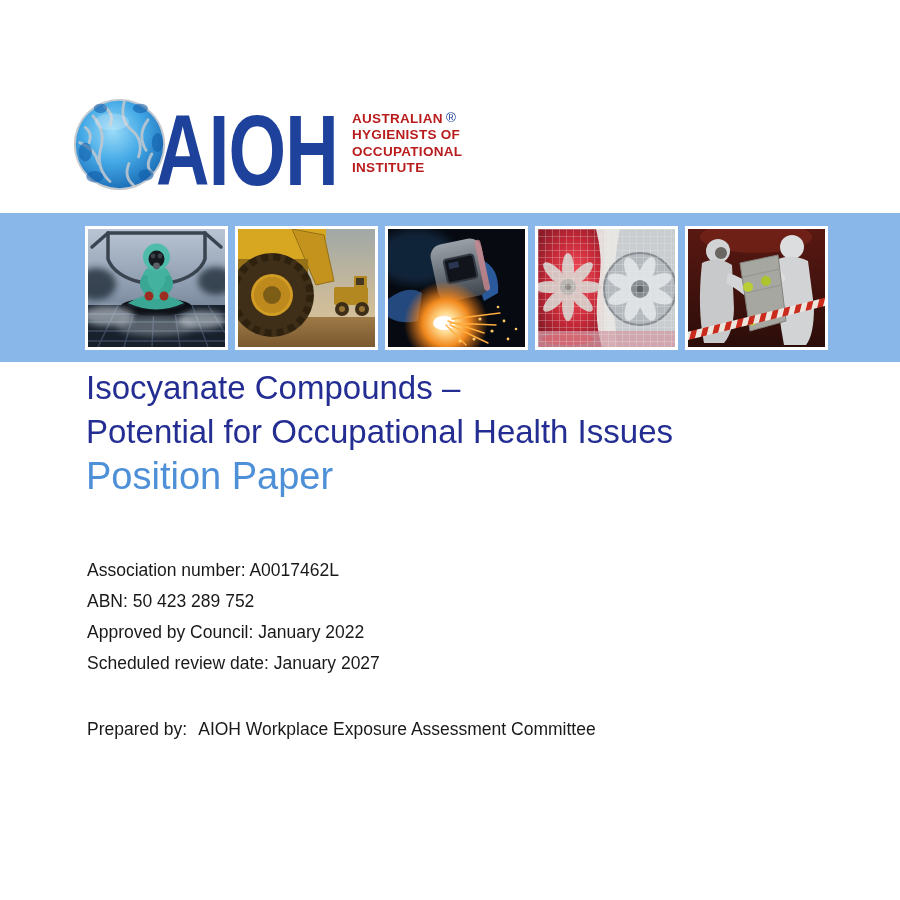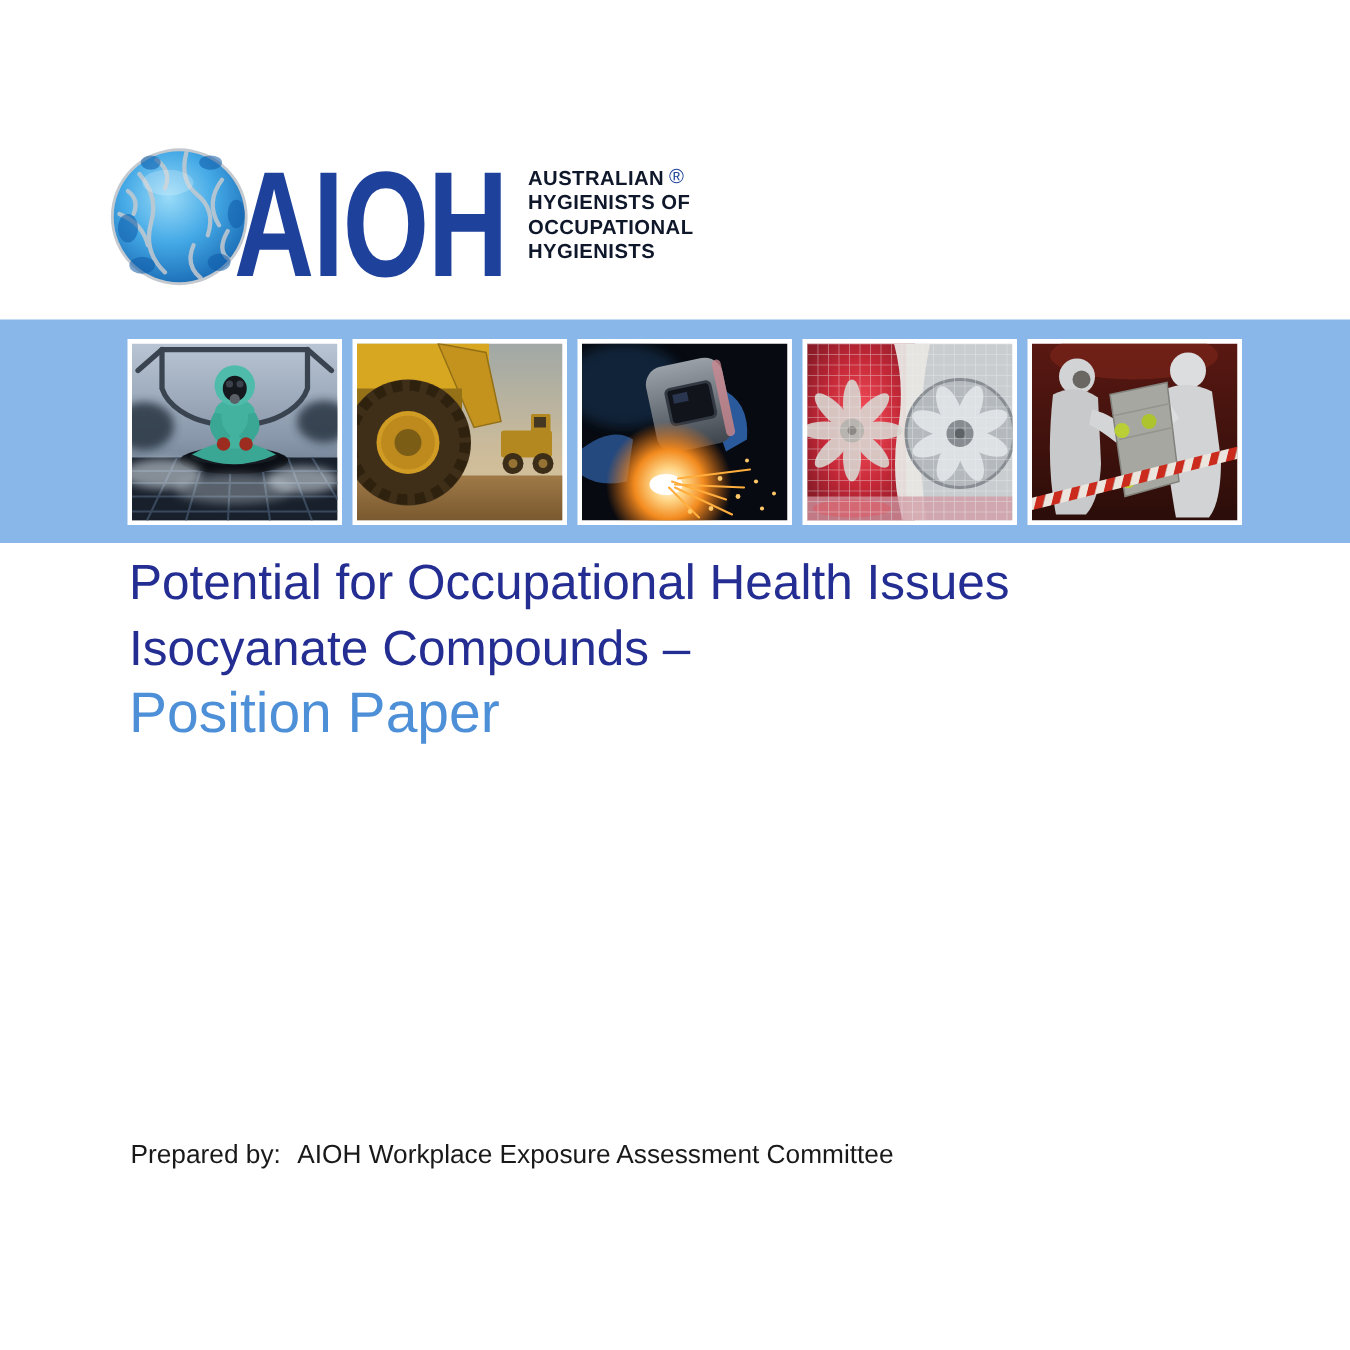--- a/index.html
+++ b/index.html
@@ -11,7 +11,7 @@
            font-weight:700;color:#1e429b;transform:scaleX(.74);transform-origin:0 0;
            white-space:nowrap;letter-spacing:-1px;}
   .orgname{position:absolute;left:352px;top:111px;font-size:13.5px;font-weight:700;
-           line-height:16.4px;color:#0f172a;letter-spacing:.3px;white-space:nowrap;}
+           line-height:16.4px;color:#b91c1c;letter-spacing:.3px;white-space:nowrap;}
   .regmark{position:absolute;left:446px;top:110px;font-size:13.5px;color:#1e429b;font-weight:400;}
   
   .banner{position:absolute;left:0;top:213px;width:900px;height:149px;background:#8ab7e9;}

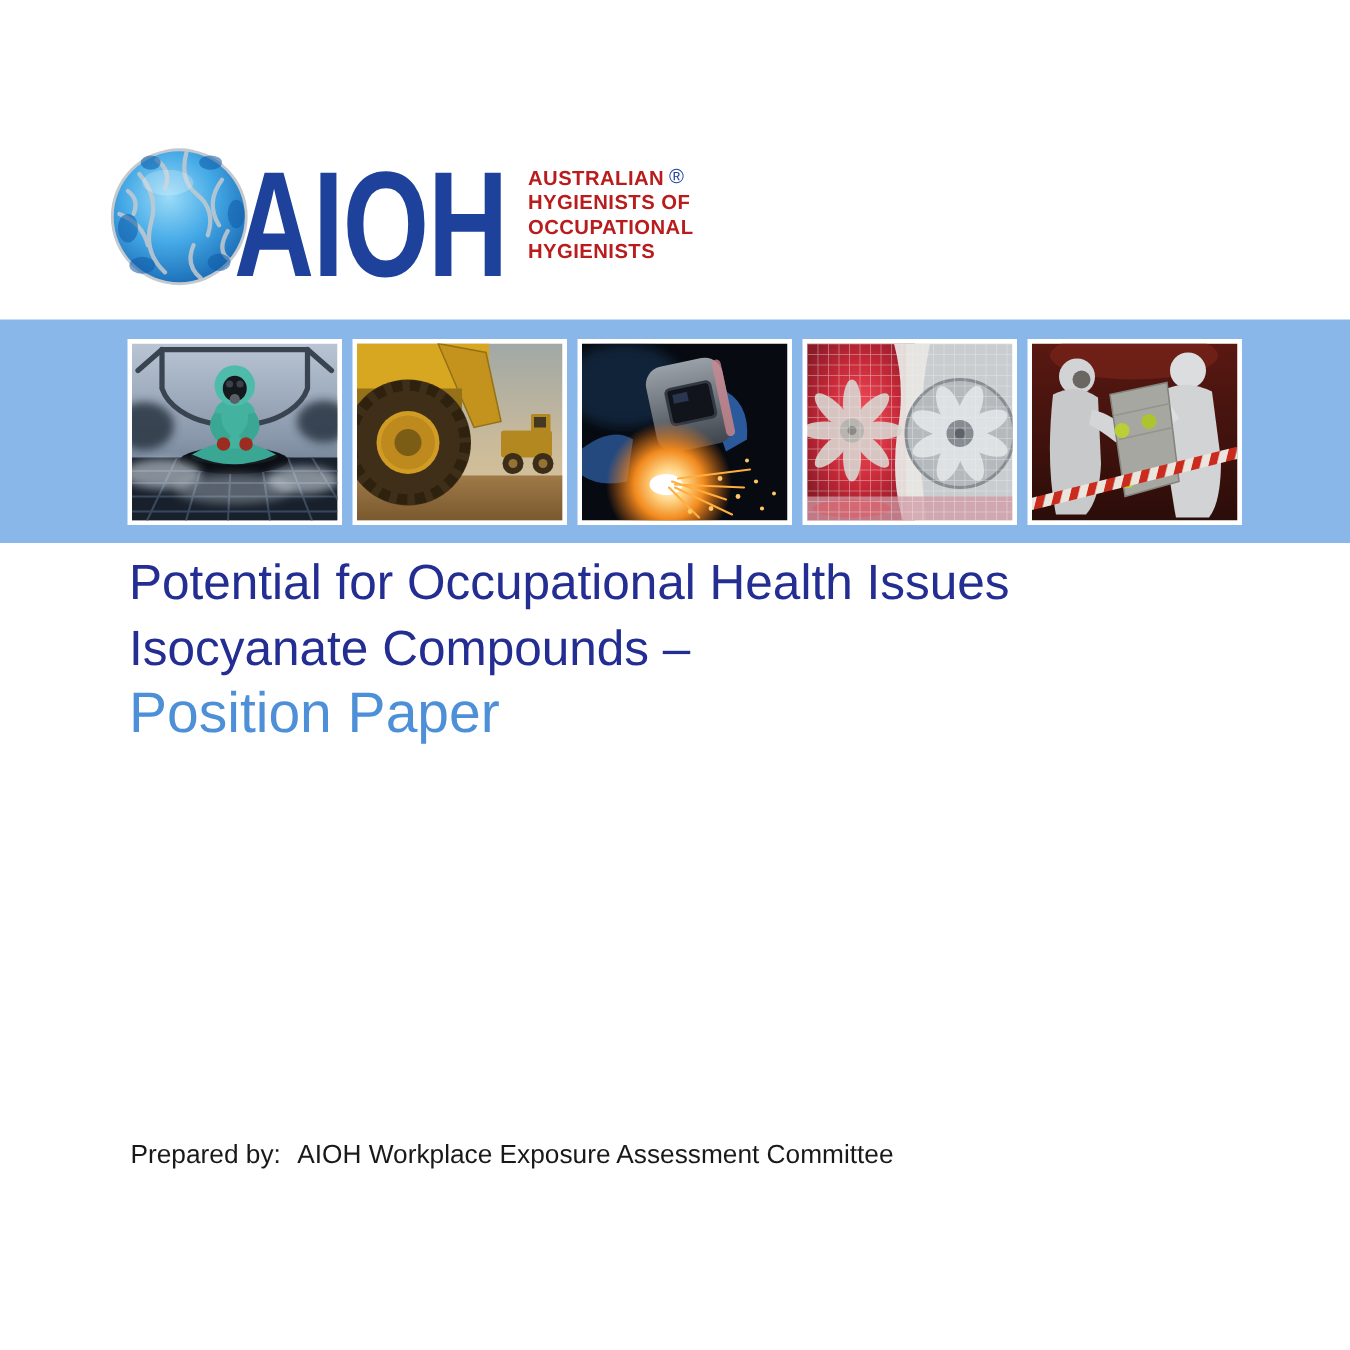--- a/index.html
+++ b/index.html
@@ -70,7 +70,7 @@
       <div>AUSTRALIAN</div>
       <div>HYGIENISTS OF</div>
       <div>OCCUPATIONAL</div>
-      <div>HYGIENISTS</div>
+      <div>INSTITUTE</div>
     </div>
     <div class="regmark">®</div>
   </div>

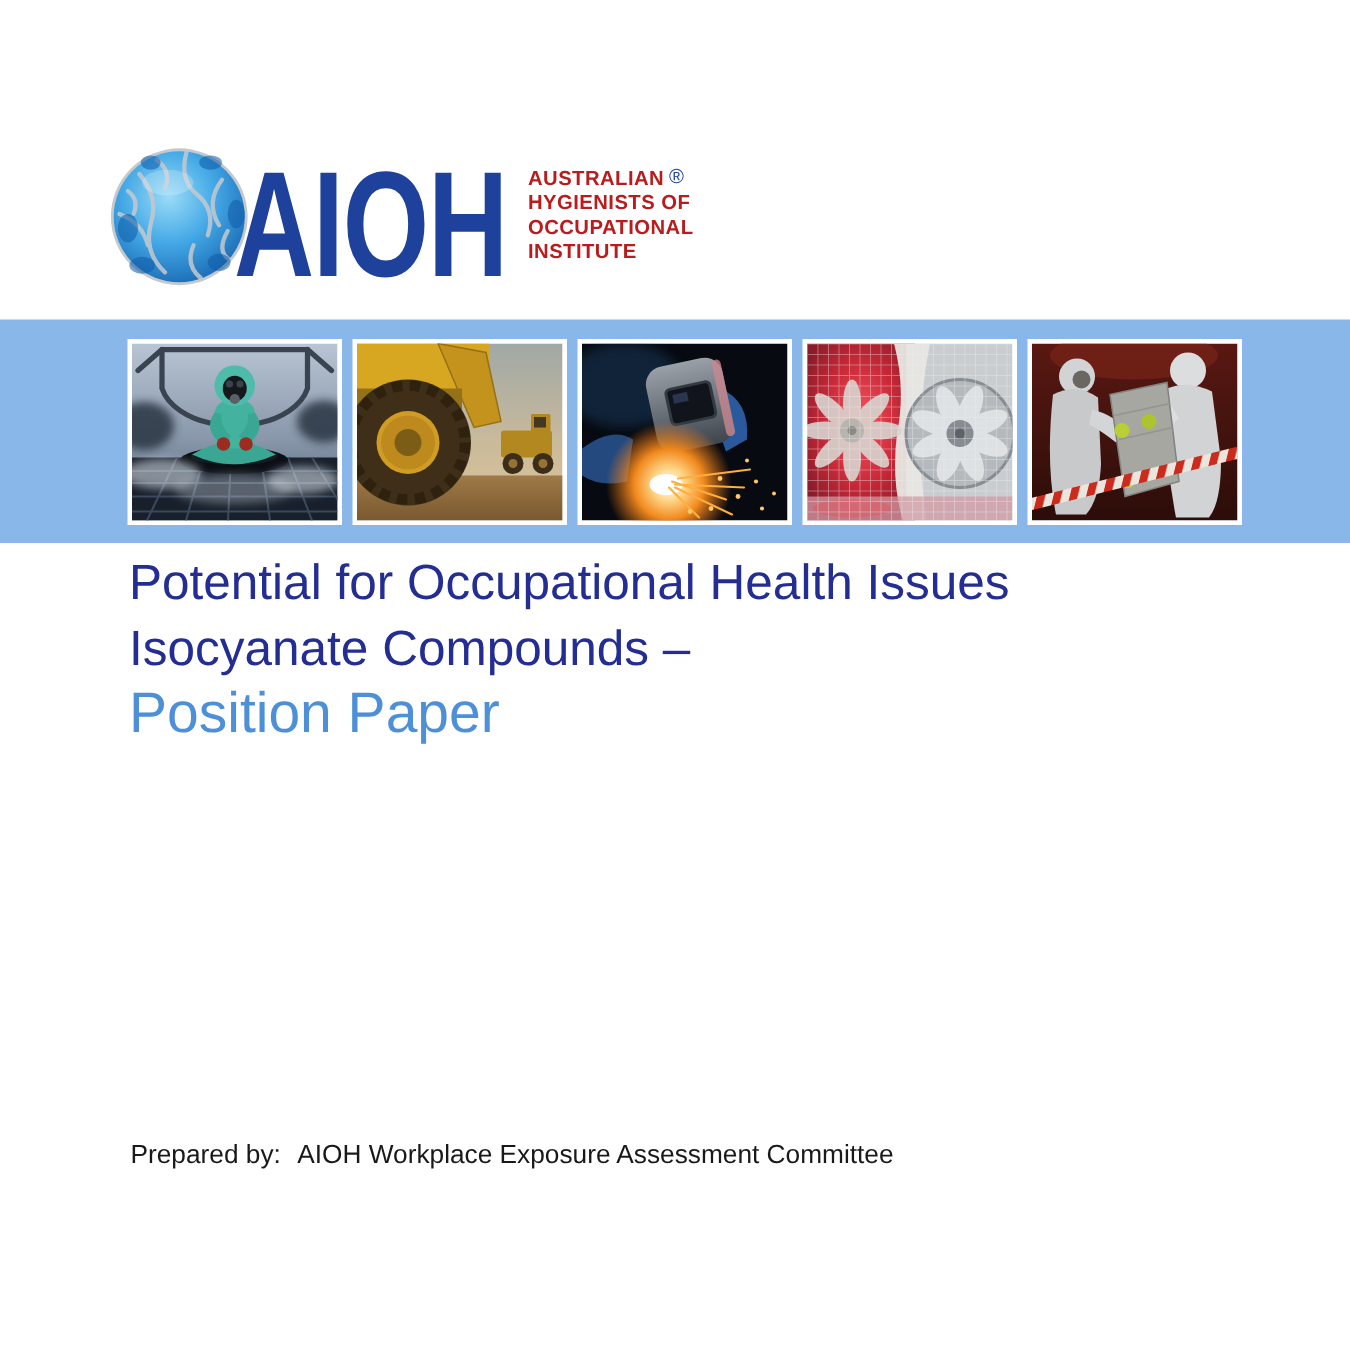--- a/index.html
+++ b/index.html
@@ -309,8 +309,8 @@
   </div>
 
   <h1 class="title">
+    <div>Isocyanate Compounds –</div>
     <div>Potential for Occupational Health Issues</div>
-    <div>Isocyanate Compounds –</div>
   </h1>
   <h2 class="subtitle">Position Paper</h2>
 

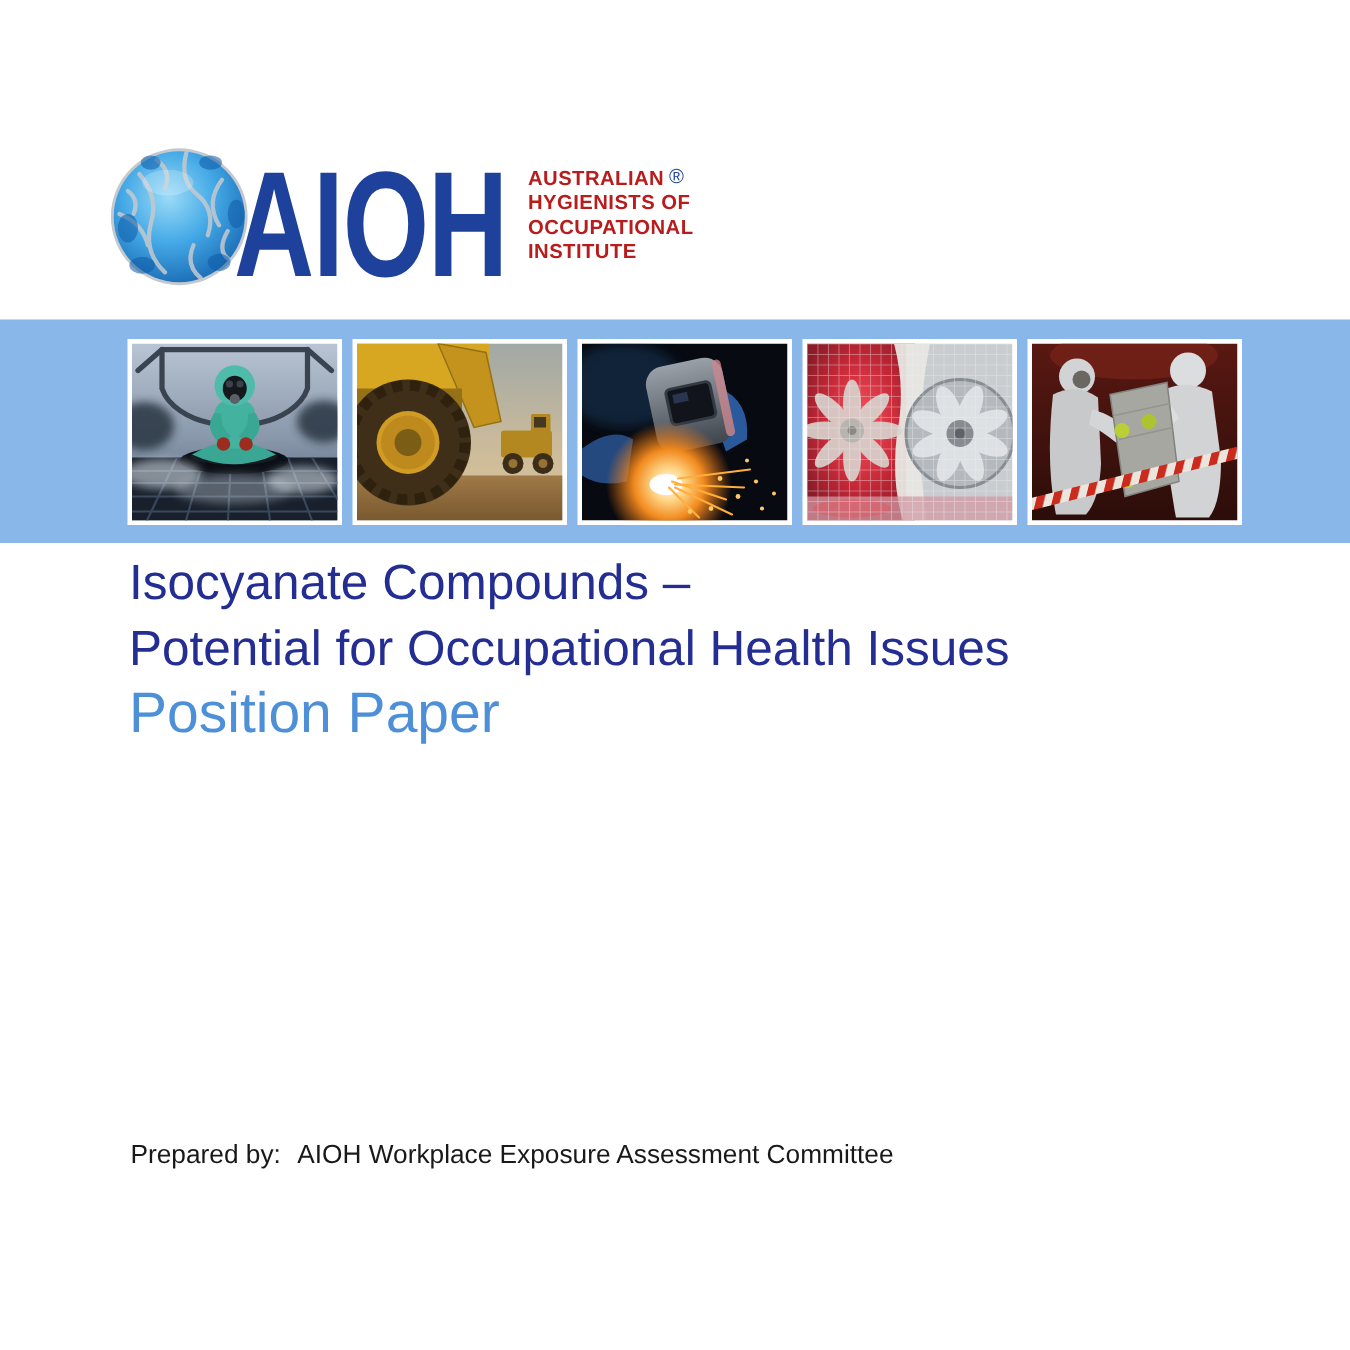--- a/index.html
+++ b/index.html
@@ -314,6 +314,12 @@
   </h1>
   <h2 class="subtitle">Position Paper</h2>
 
+  <div class="meta">
+    <div>Association number: A0017462L</div>
+    <div>ABN: 50 423 289 752</div>
+    <div>Approved by Council: January 2022</div>
+    <div>Scheduled review date: January 2027</div>
+  </div>
 
   <div class="prepared">
     <span>Prepared by:</span><span class="val">AIOH Workplace Exposure Assessment Committee</span>

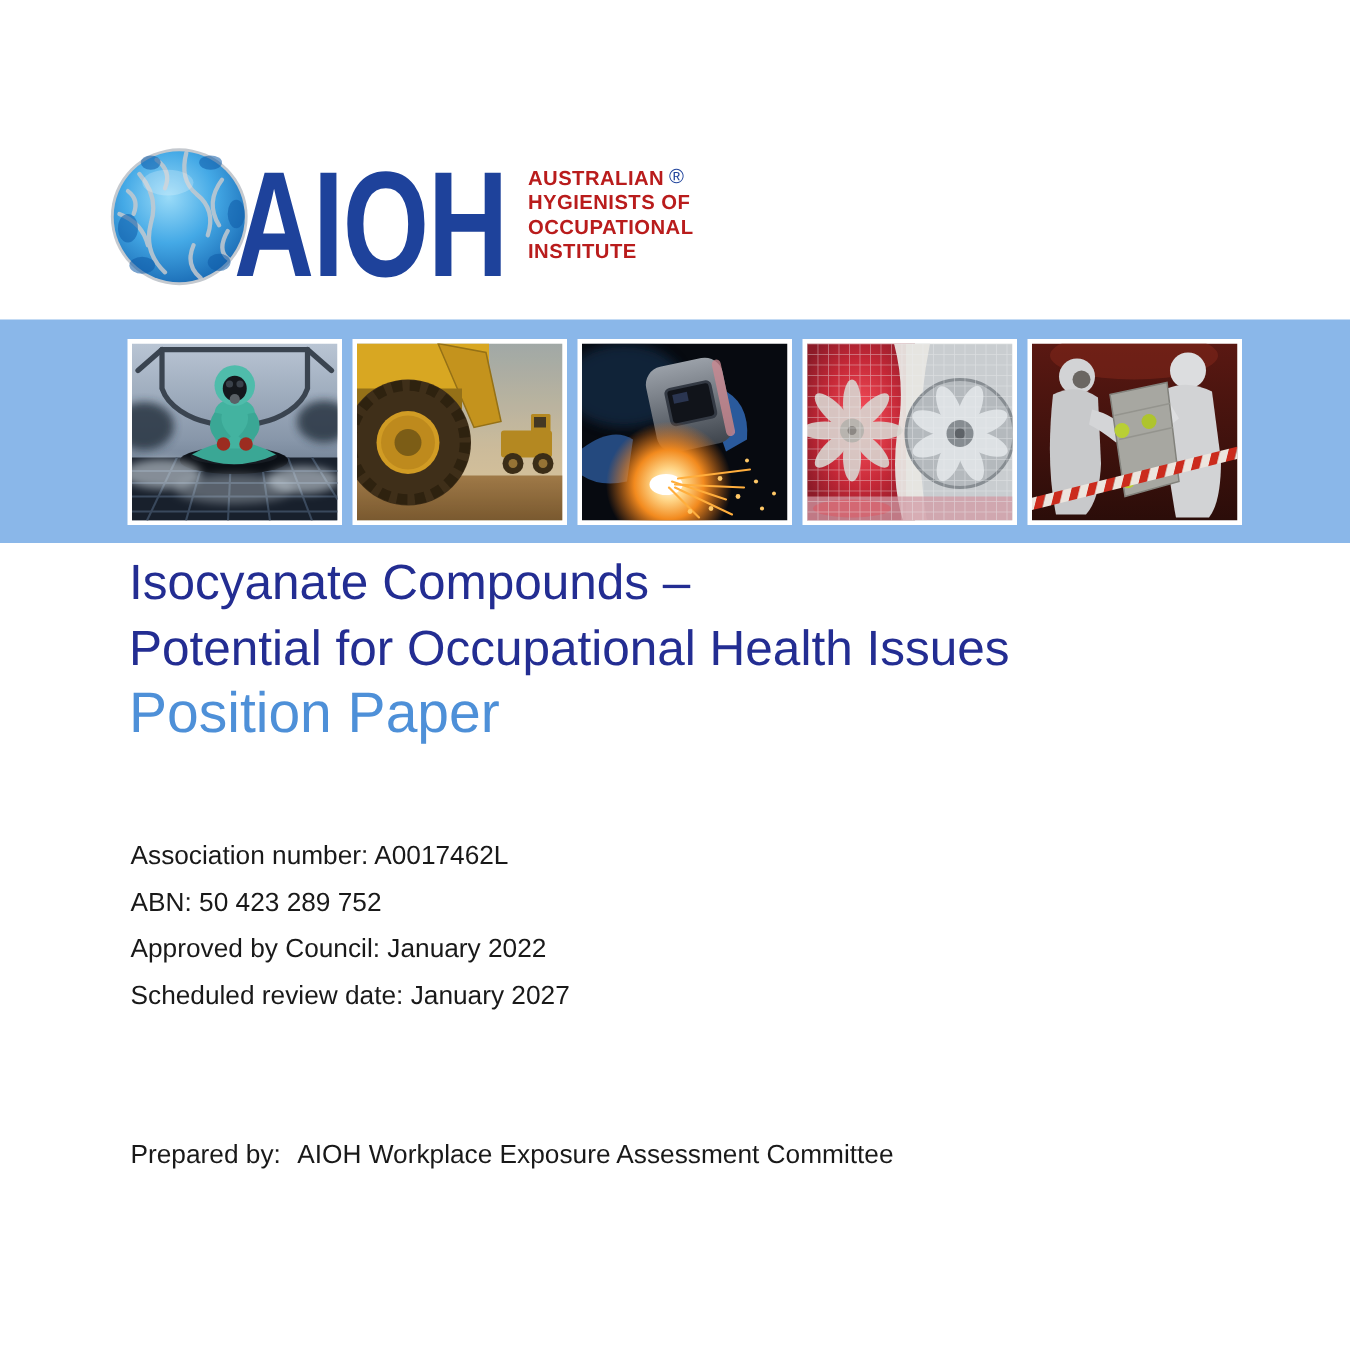--- a/index.html
+++ b/index.html
@@ -26,7 +26,7 @@
   .meta{position:absolute;left:87px;top:555px;font-size:17.5px;line-height:31px;
         color:#191919;}
   .prepared{position:absolute;left:87px;top:714px;font-size:17.5px;line-height:31px;
-            color:#191919;white-space:nowrap;margin-top:40px;}
+            color:#191919;white-space:nowrap;}
   .prepared .val{margin-left:11px;}
 </style>
 </head>

